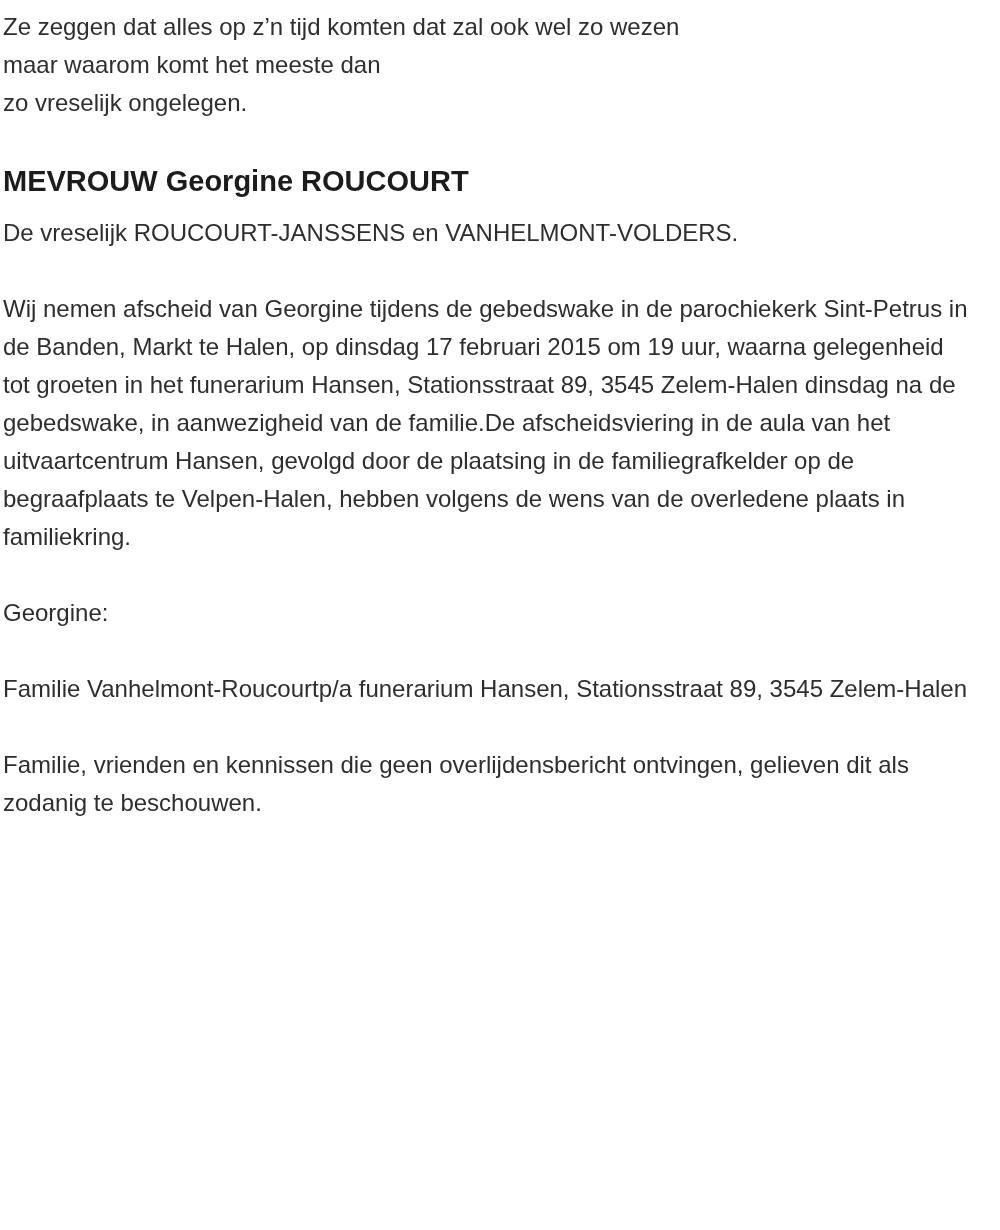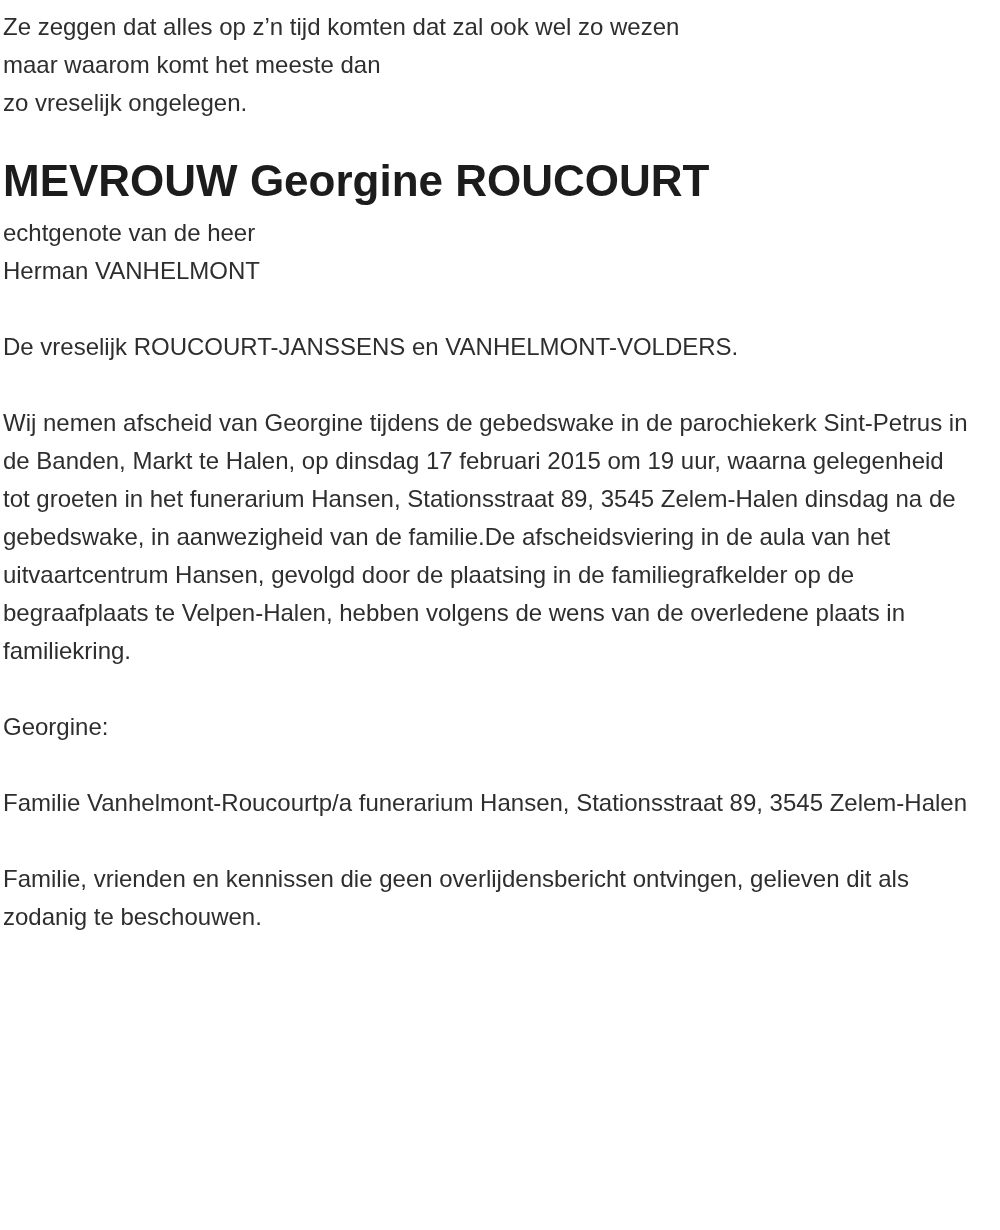--- a/index.html
+++ b/index.html
@@ -29,7 +29,7 @@
   }
   h1.deceased-name {
     font-family: "Liberation Sans", "DejaVu Sans", sans-serif;
-    font-size: 44px;
+    font-size: 29px;
     line-height: 42px;
     font-weight: 700;
     color: #1c1c1c;

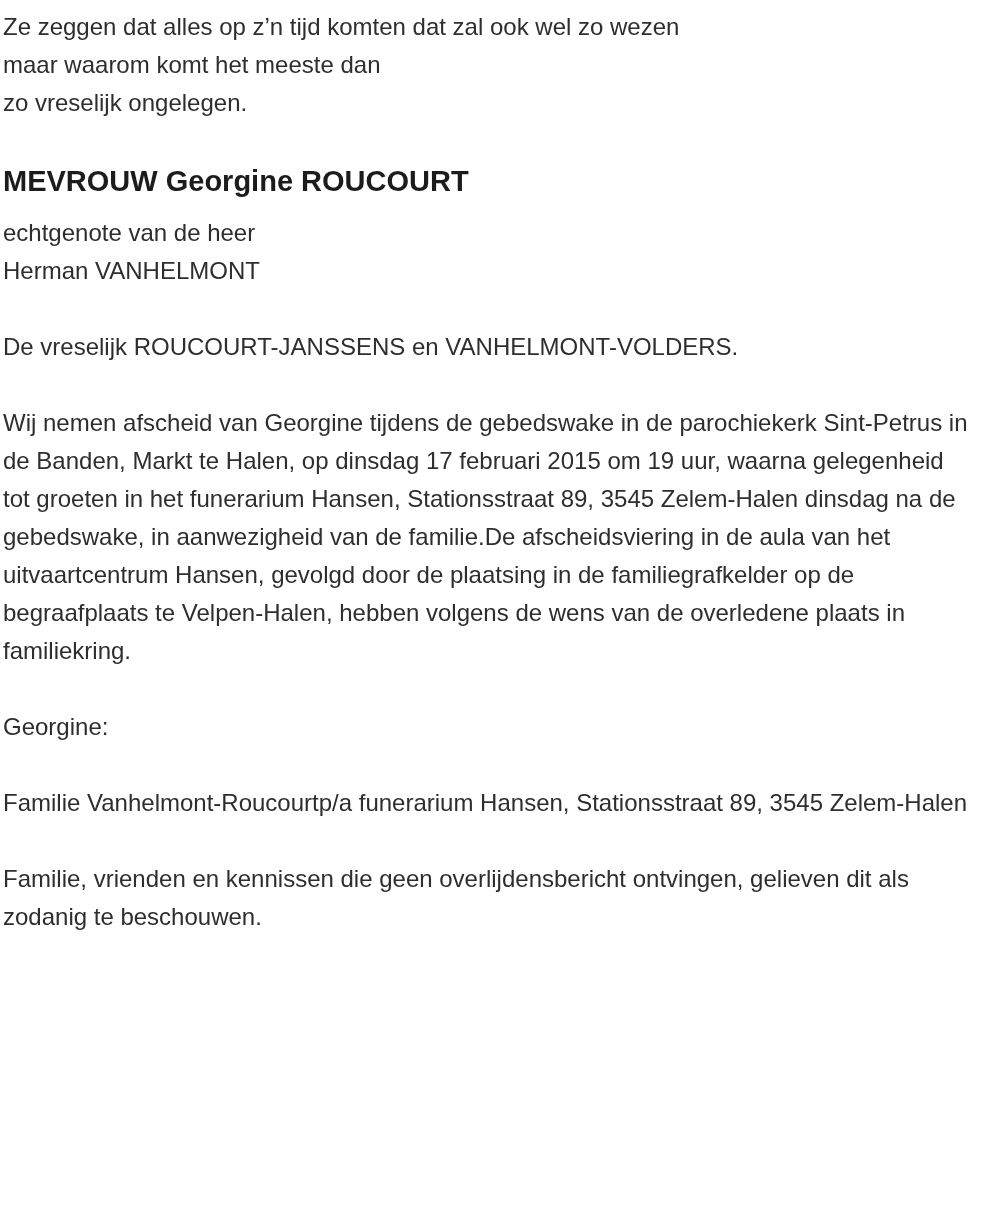--- a/index.html
+++ b/index.html
@@ -53,8 +53,6 @@
 
     <h1 class="deceased-name">MEVROUW Georgine ROUCOURT</h1>
 
-    <p>echtgenote van de heer
-Herman VANHELMONT</p>
 
 
     <p>De vreselijk ROUCOURT-JANSSENS en VANHELMONT-VOLDERS.</p>

